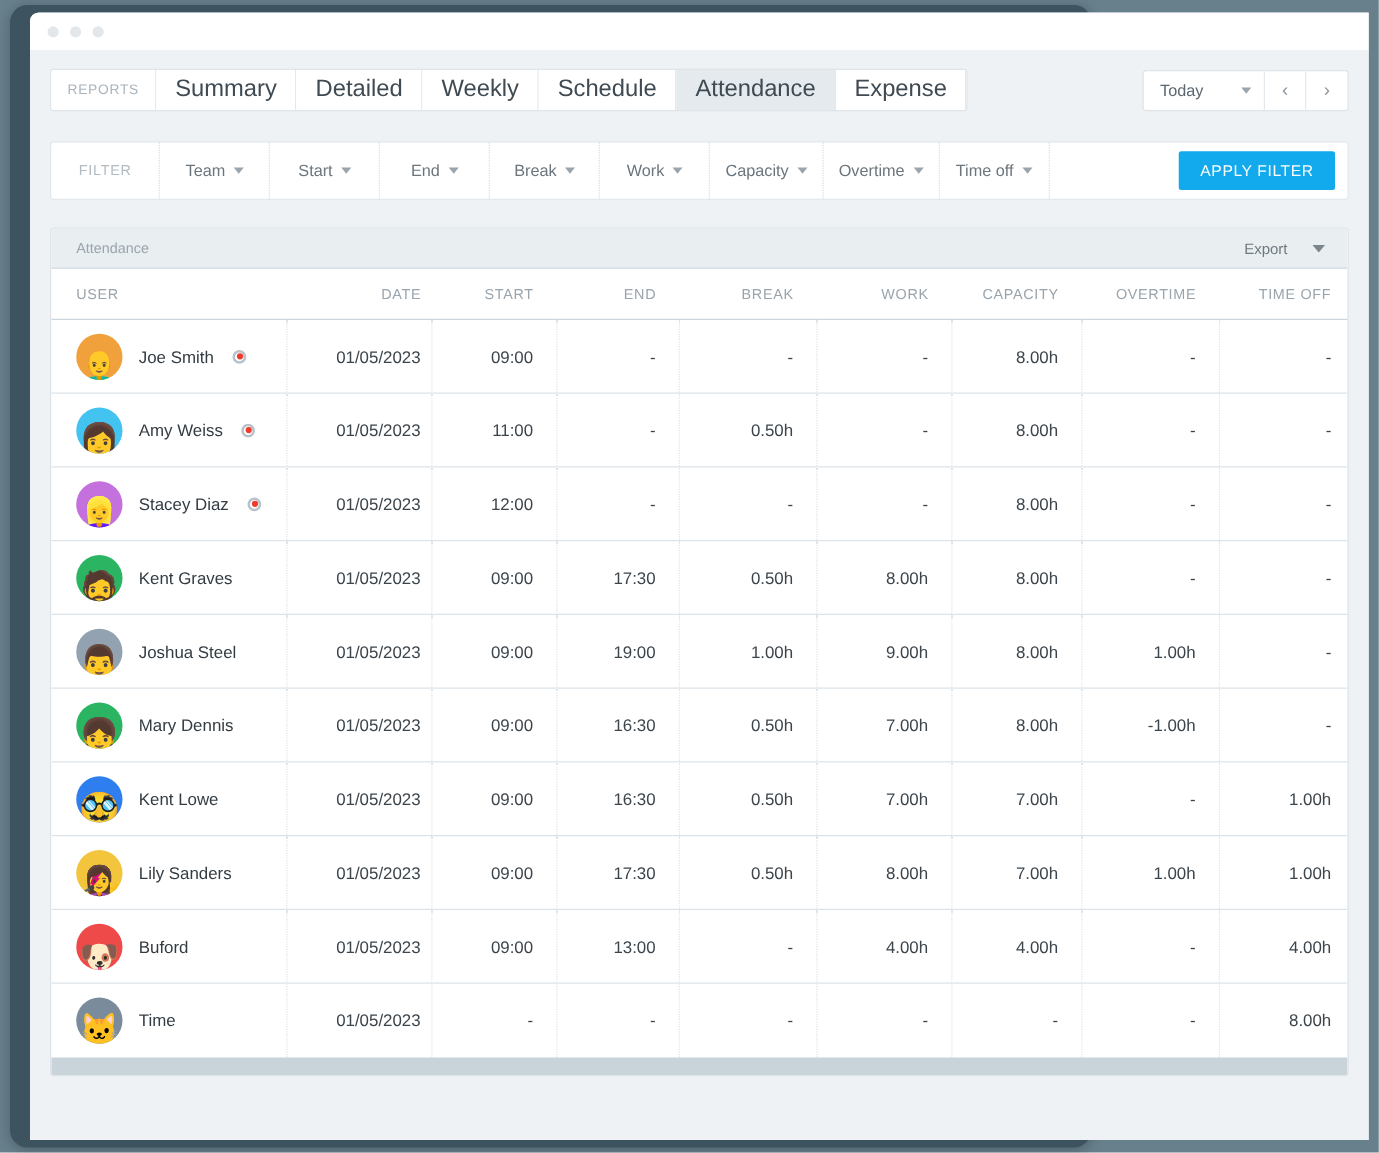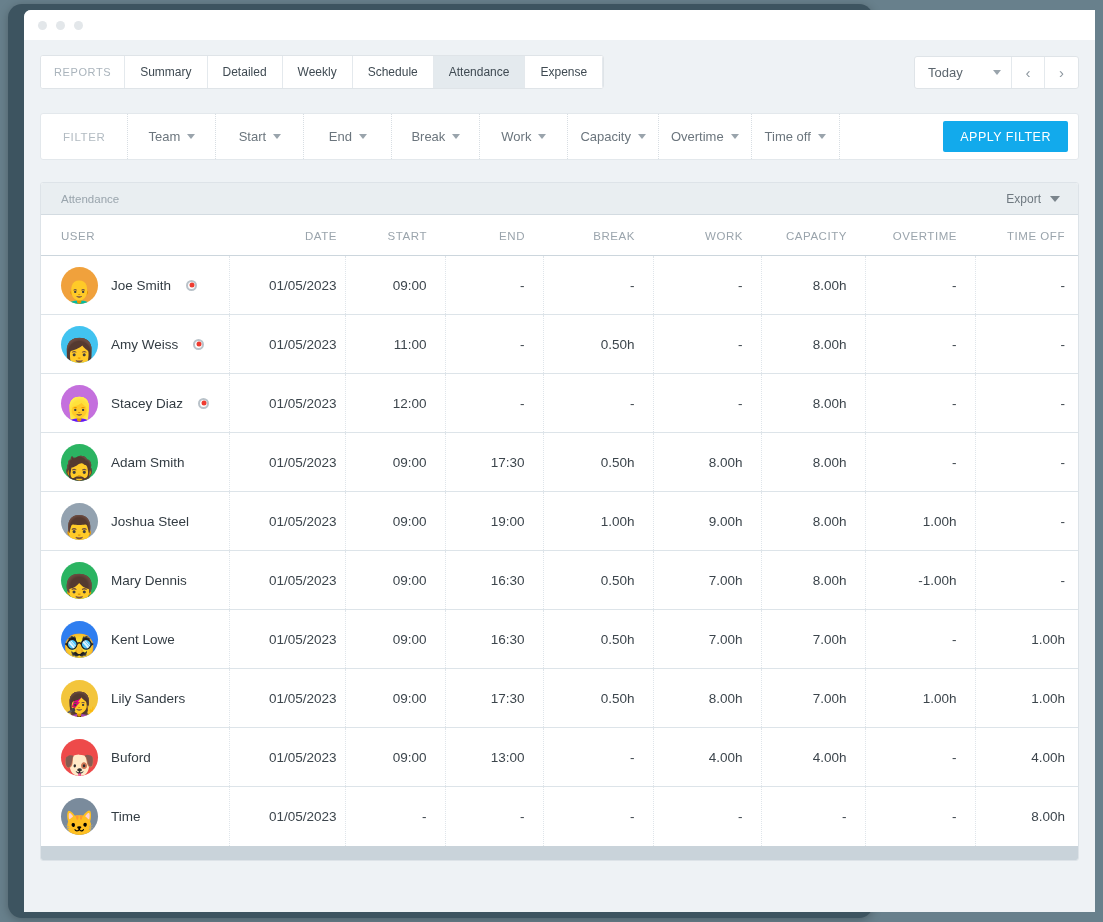--- a/index.html
+++ b/index.html
@@ -73,7 +73,7 @@
   .tab {
     display: flex; align-items: center;
     padding: 2px 15px;
-    font-size: 12px;
+    font-size: 19px;
     color: #3f4a52;
     border-right: 1px solid #e4e9ed;
     background: #fff;

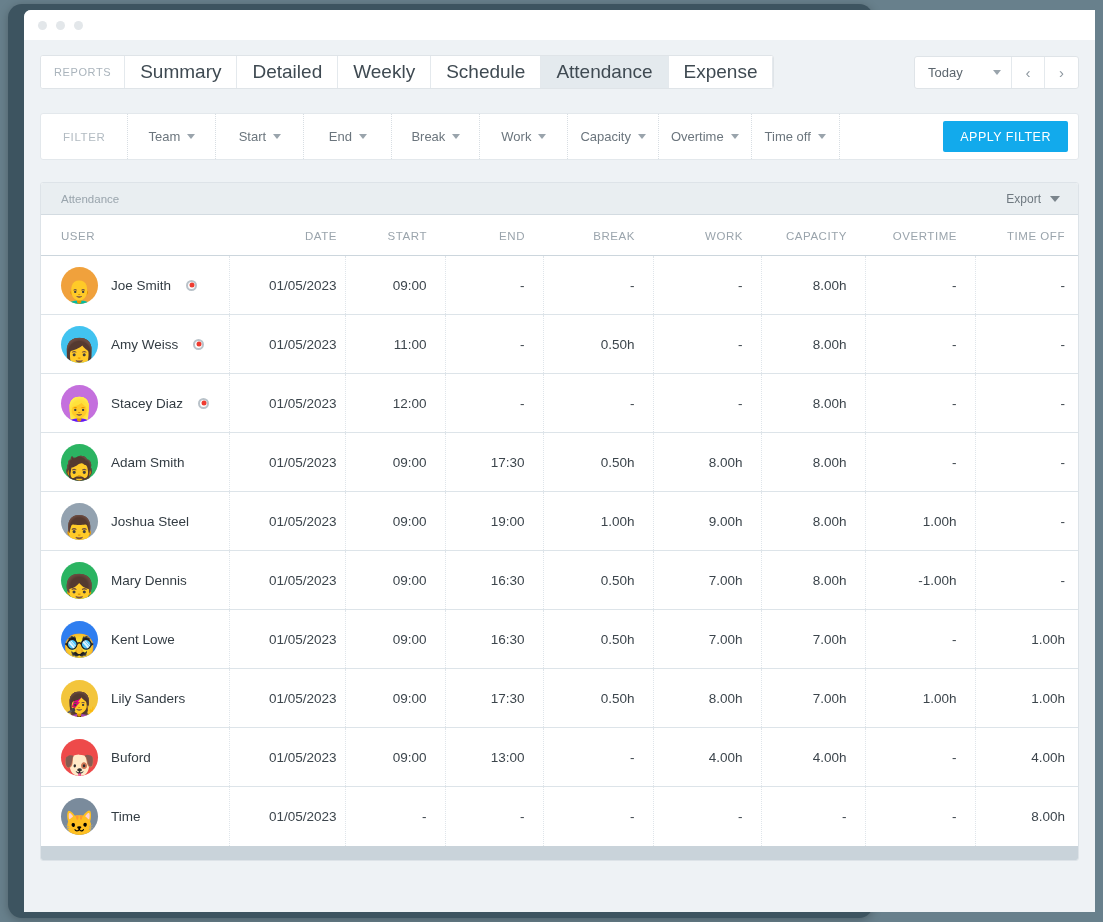--- a/index.html
+++ b/index.html
@@ -192,7 +192,7 @@
     color: #9aa5ad;
   }
   .export {
-    display: flex; align-items: center; gap: 9px;
+    display: flex; align-items: center; gap: 20px;
     font-size: 12px;
     color: #6f7980;
     cursor: pointer;

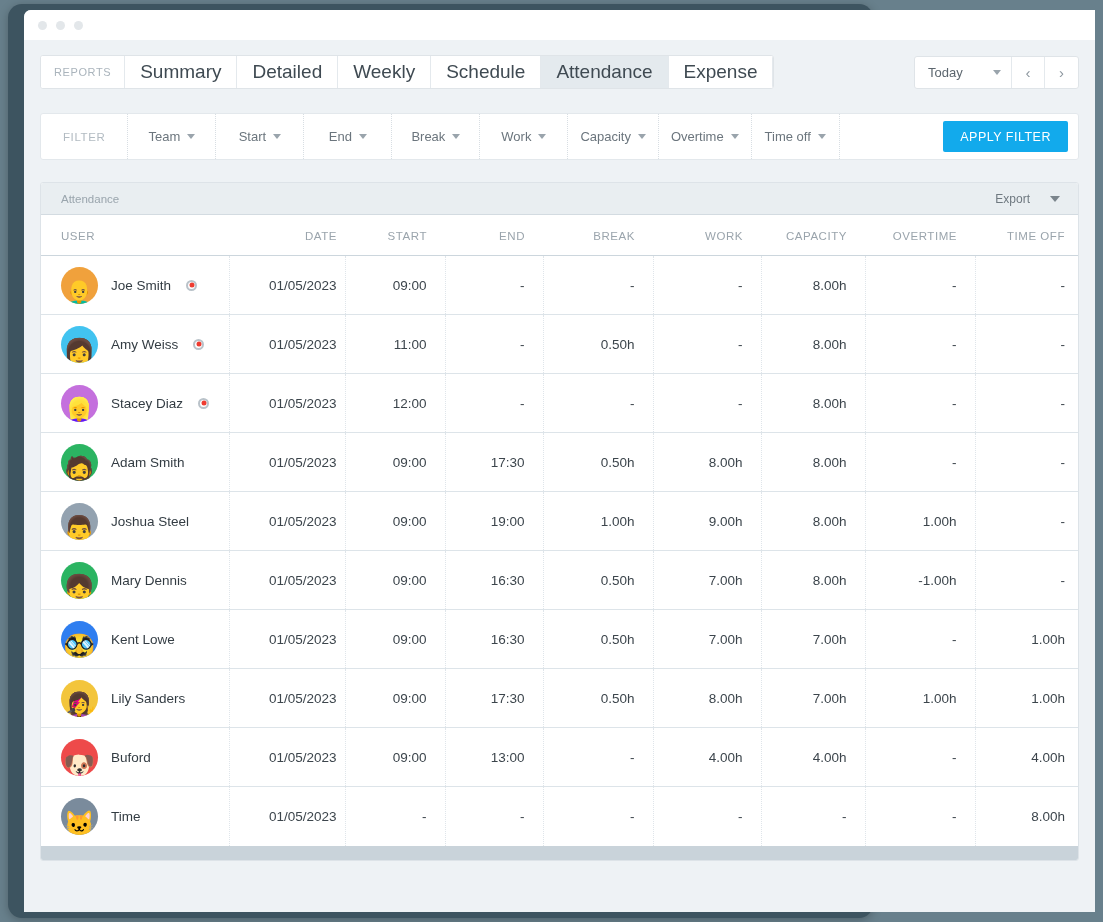--- a/index.html
+++ b/index.html
@@ -466,7 +466,7 @@
                     <span class="avatar" style="background: rgb(43, 180, 98);">
                       <span class="face">🧔</span>
                     </span>
-                    <span class="uname">Adam Smith</span>
+                    <span class="uname">Kent Graves</span>
                   </div>
                 </td>
                 <td class="c-date">01/05/2023</td>

